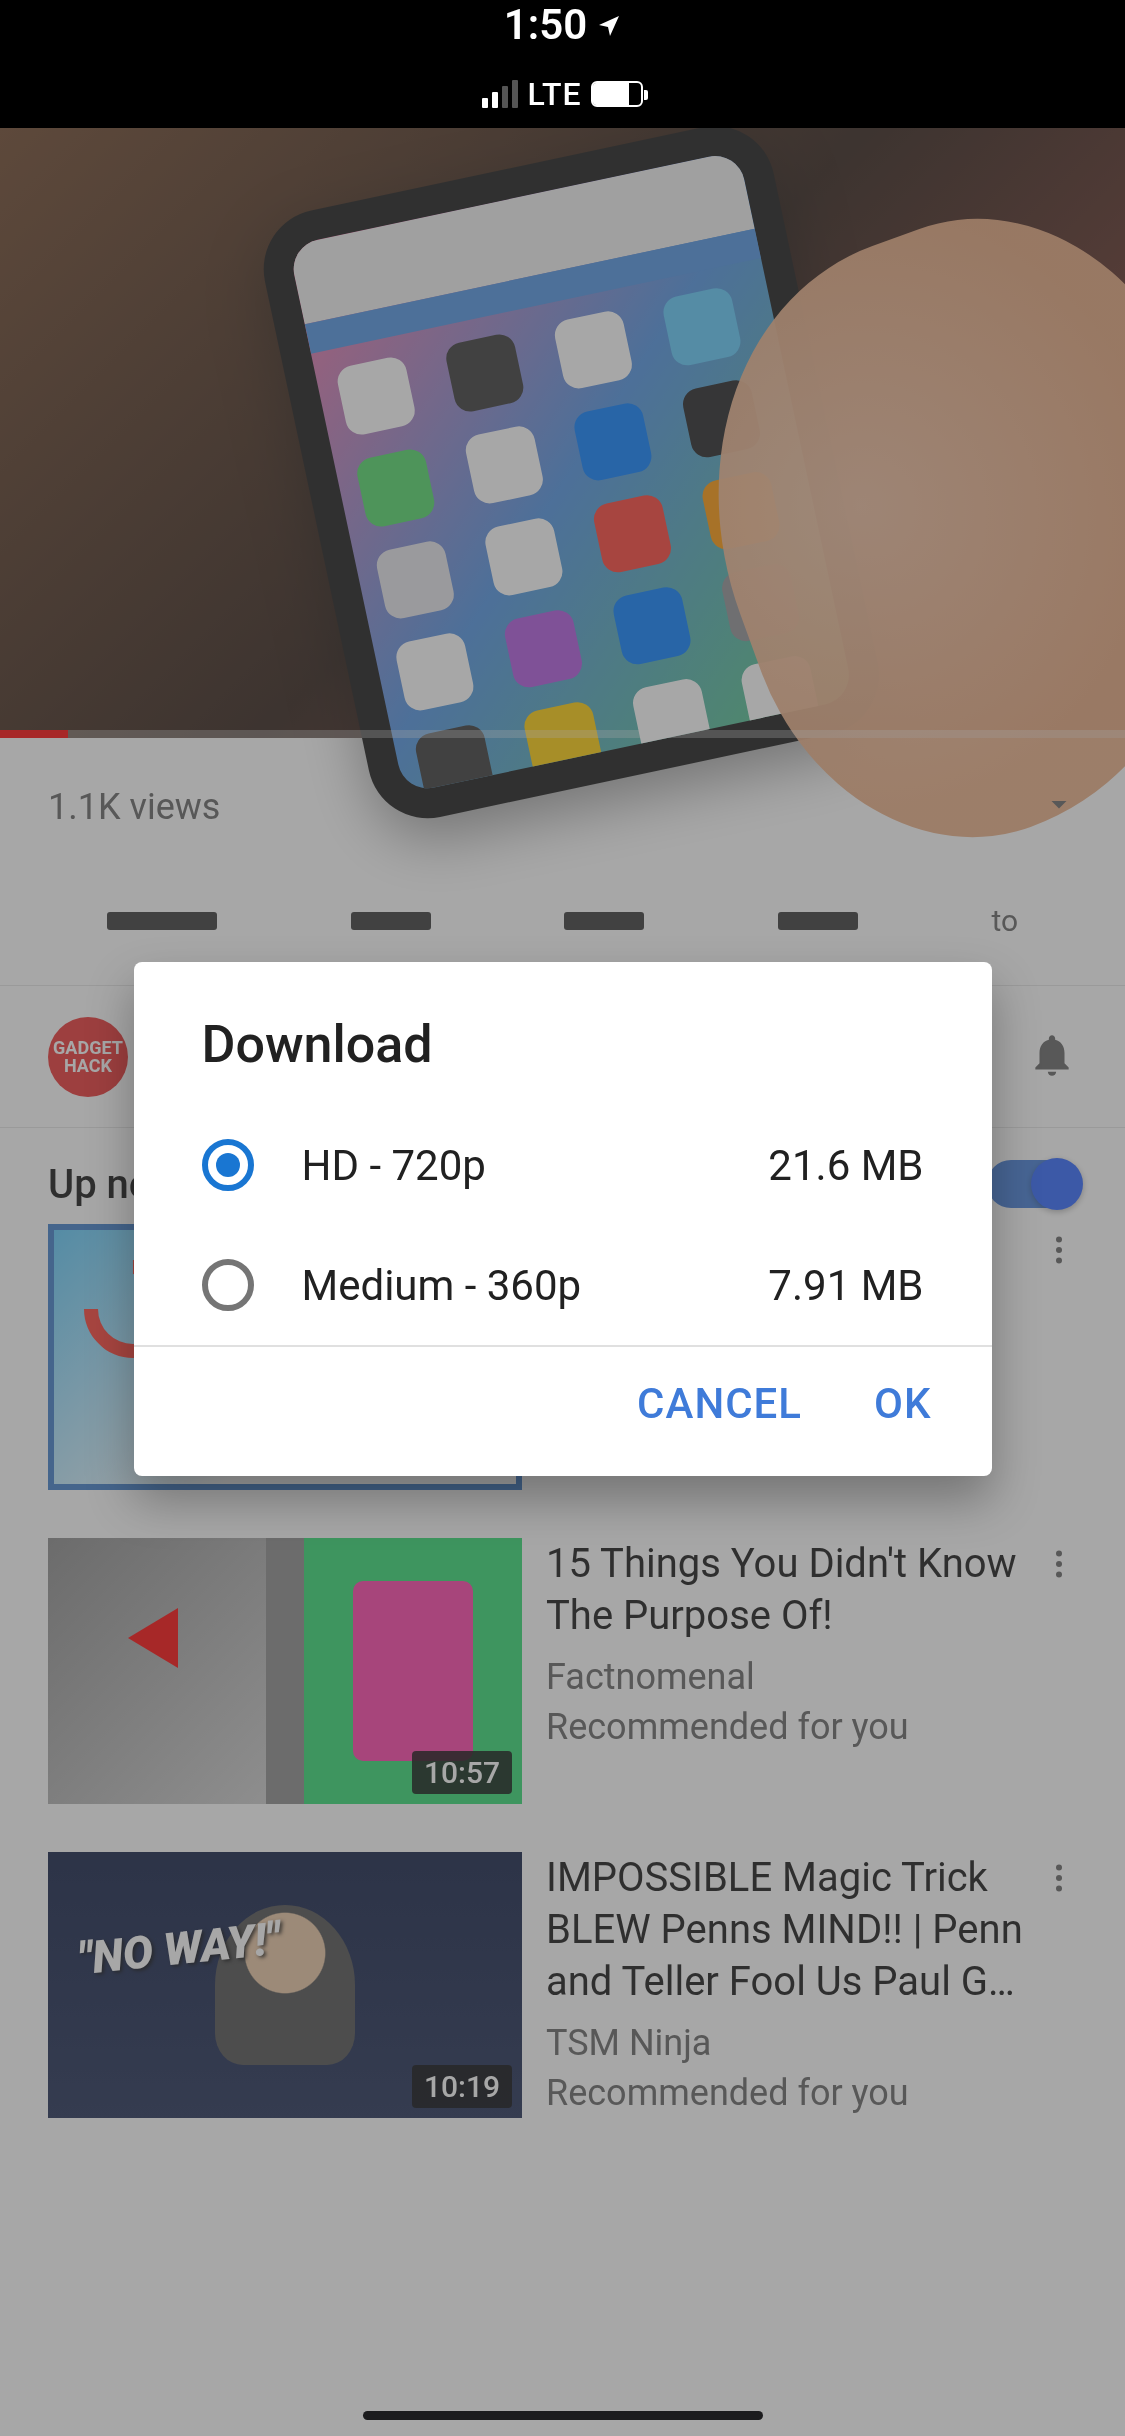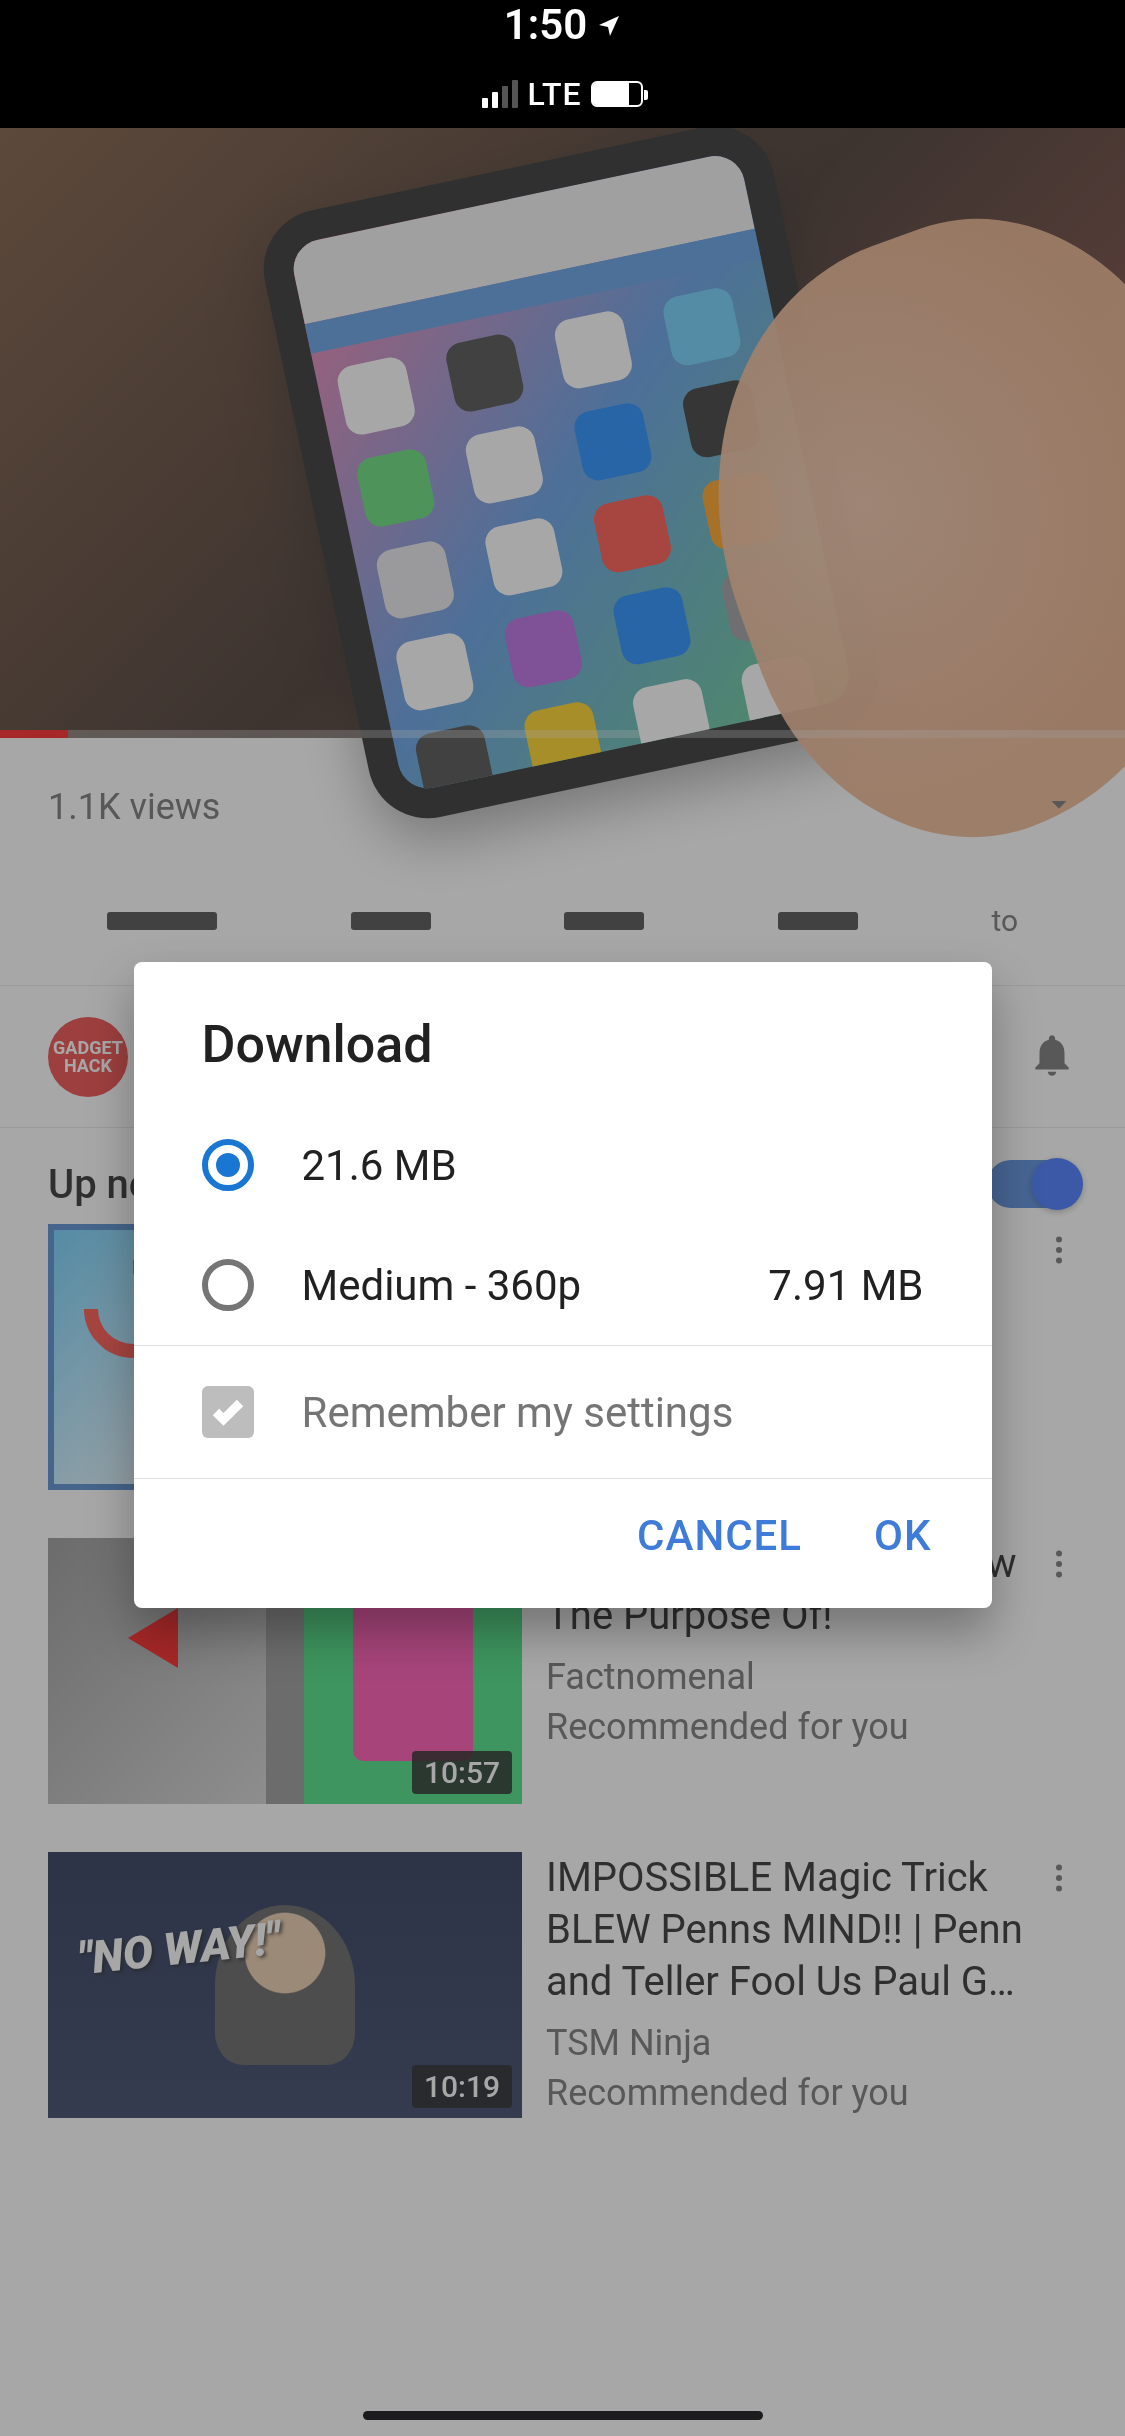--- a/index.html
+++ b/index.html
@@ -301,6 +301,7 @@
 
     <div class="radio-row">
       <div class="radio selected"></div>
+      <span class="radio-label">HD - 720p</span>
       <span class="radio-size">21.6 MB</span>
     </div>
 

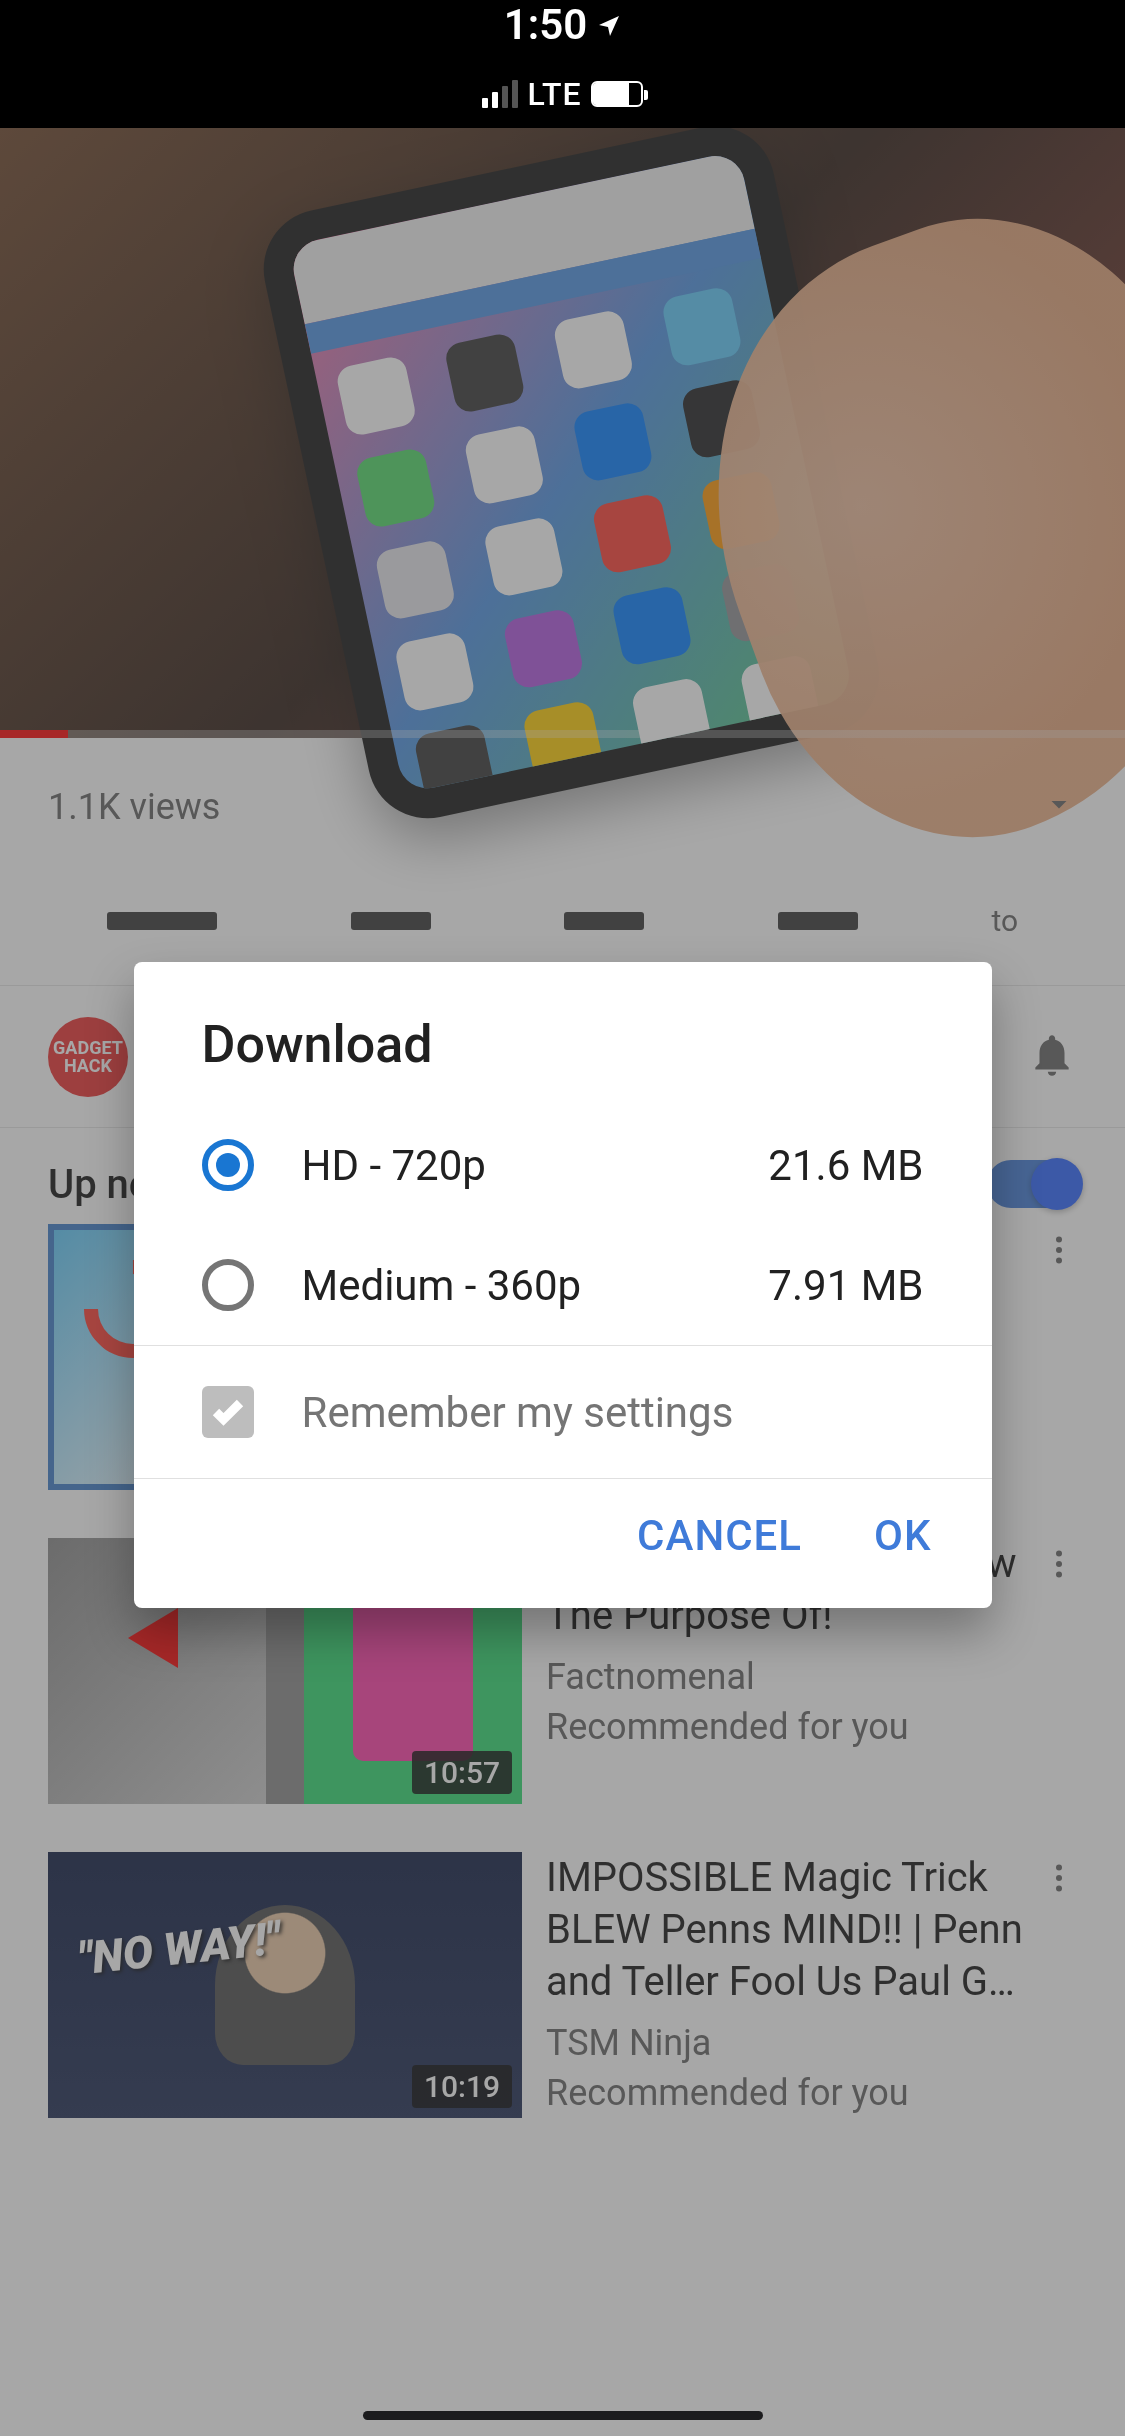--- a/index.html
+++ b/index.html
@@ -313,14 +313,6 @@
 
     <div class="divider"></div>
 
-    <div class="check-row">
-      <div class="checkbox">
-        <svg viewBox="0 0 24 24">
-            <path d="M4 12l5 5L20 6"></path>
-          </svg>
-      </div>
-      <span class="check-label">Remember my settings</span>
-    </div>
 
     <div class="divider"></div>
 

